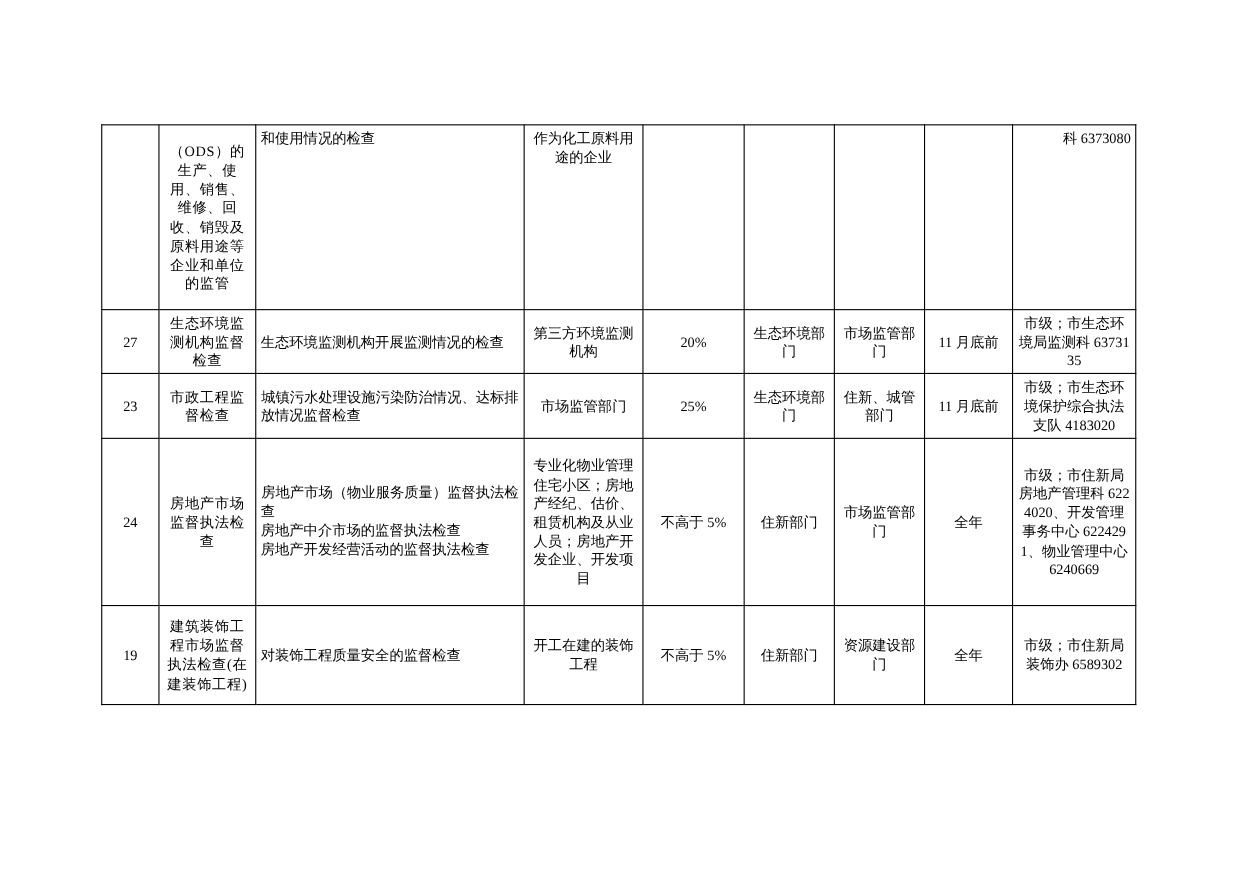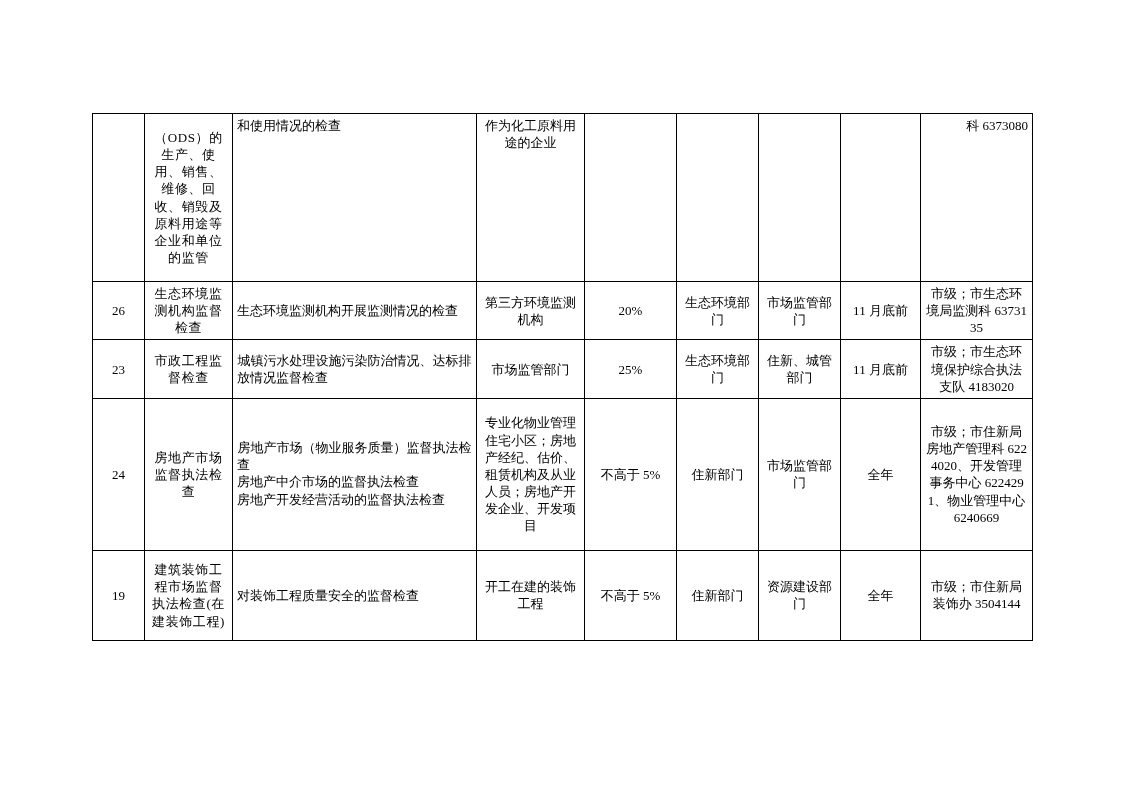--- a/index.html
+++ b/index.html
@@ -95,7 +95,7 @@
         </tr>
 
         <tr style="height:58px;">
-          <td>26</td>
+          <td>27</td>
           <td class="spaced">生态环境监测机构监督检查</td>
           <td class="just-col">生态环境监测机构开展监测情况的检查</td>
           <td>第三方环境监测机构</td>

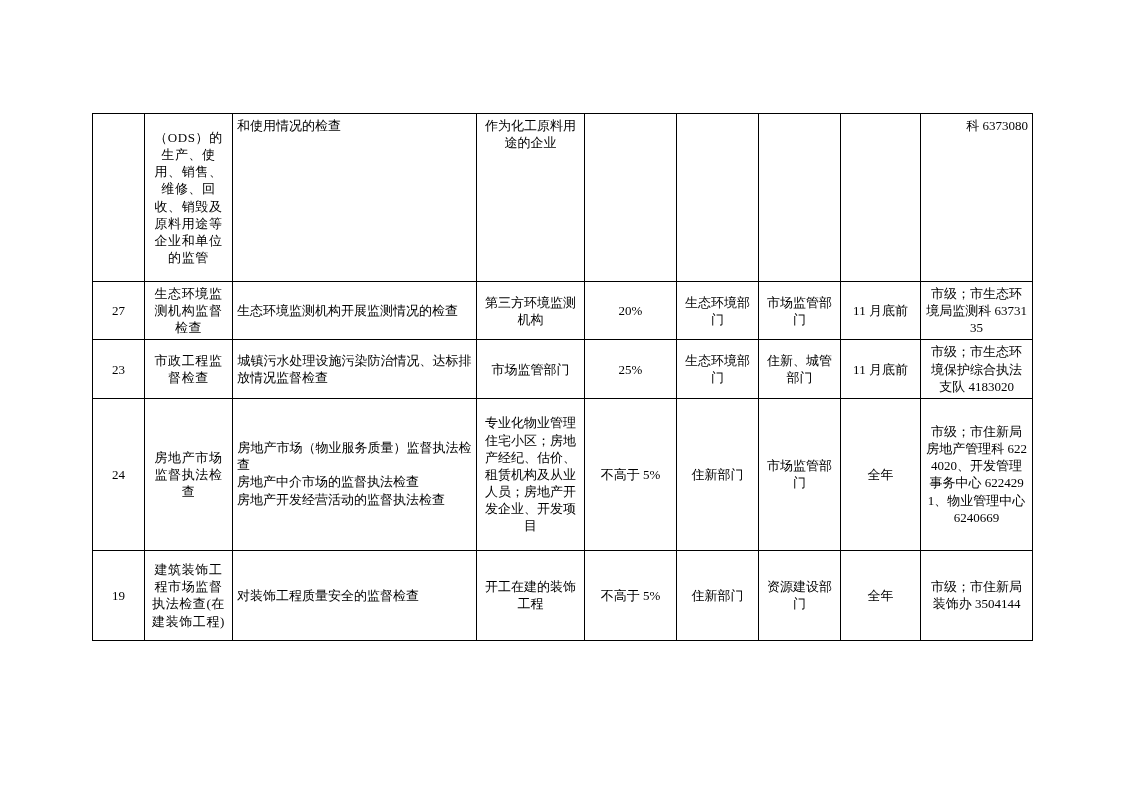--- a/index.html
+++ b/index.html
@@ -141,7 +141,7 @@
           <td>住新部门</td>
           <td>资源建设部门</td>
           <td>全年</td>
-          <td>市级；市住新局装饰办 3504144</td>
+          <td>市级；市住新局装饰办 6589302</td>
         </tr>
       </tbody>
     </table>

